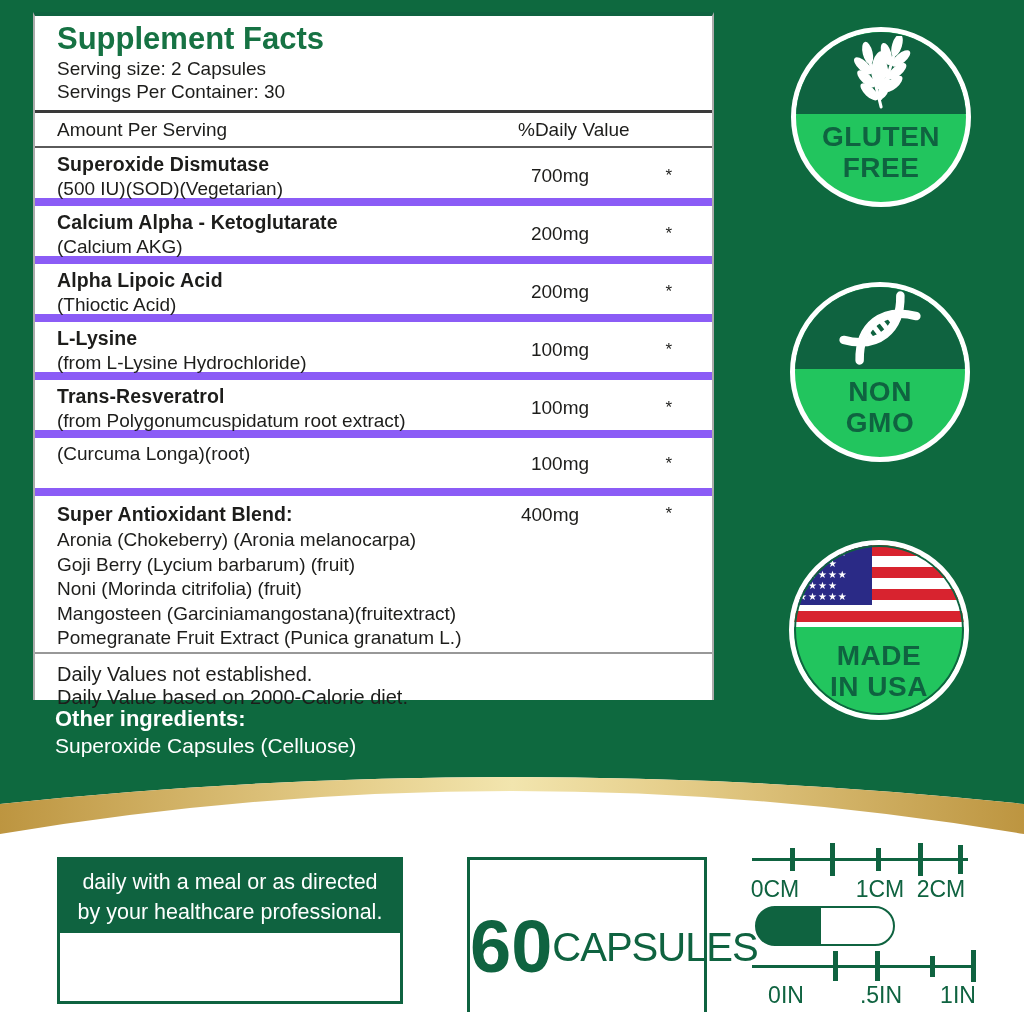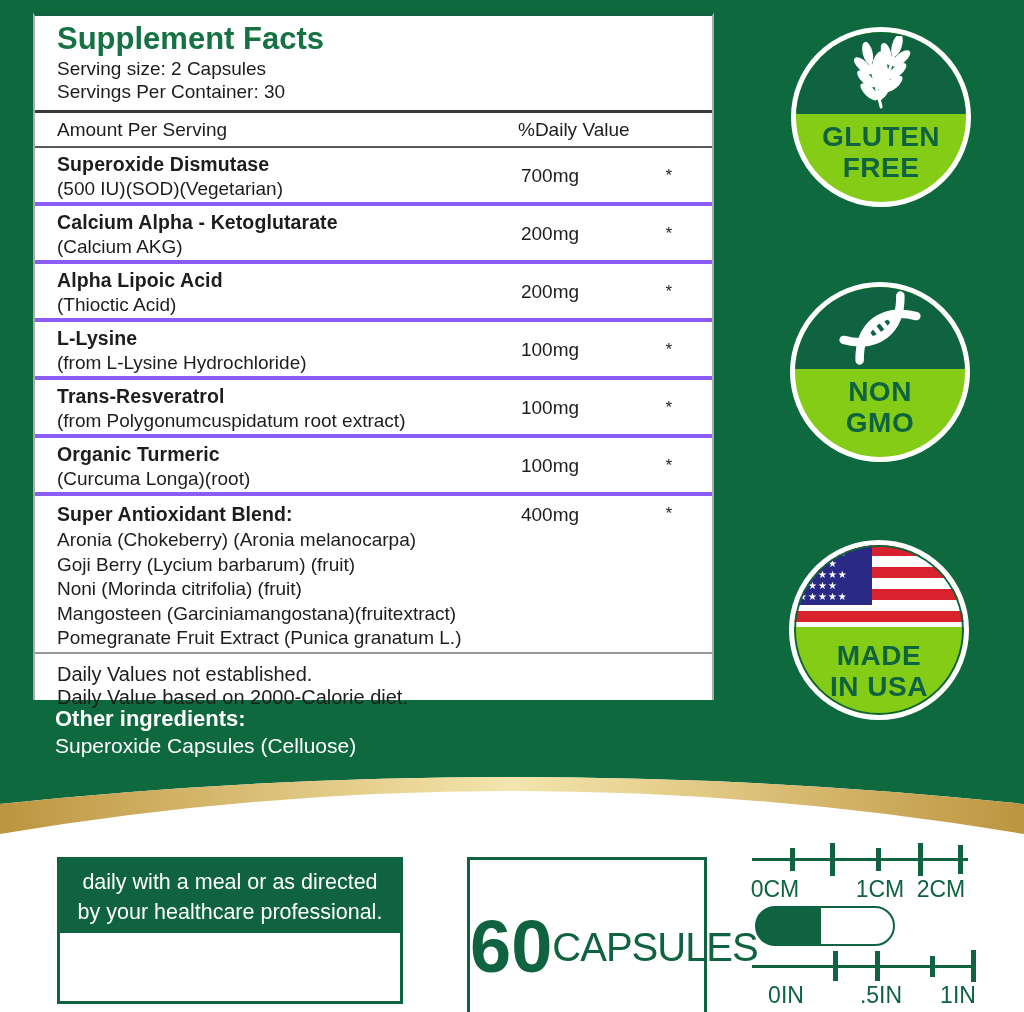--- a/index.html
+++ b/index.html
@@ -46,7 +46,7 @@
   
   .badge {
     position:absolute; width:180px; height:180px; border-radius:50%;
-    background:#84cc16; border:5px solid #fff; overflow:hidden;
+    background:#22c55e; border:5px solid #fff; overflow:hidden;
   }
   .badge-top { height:48%; background:#0F6340; display:flex; align-items:flex-end; justify-content:center; }
   .badge-txt { text-align:center; color:#0F6340; font-weight:bold; font-size:28px; line-height:31px; padding-top:7px; letter-spacing:.5px; }

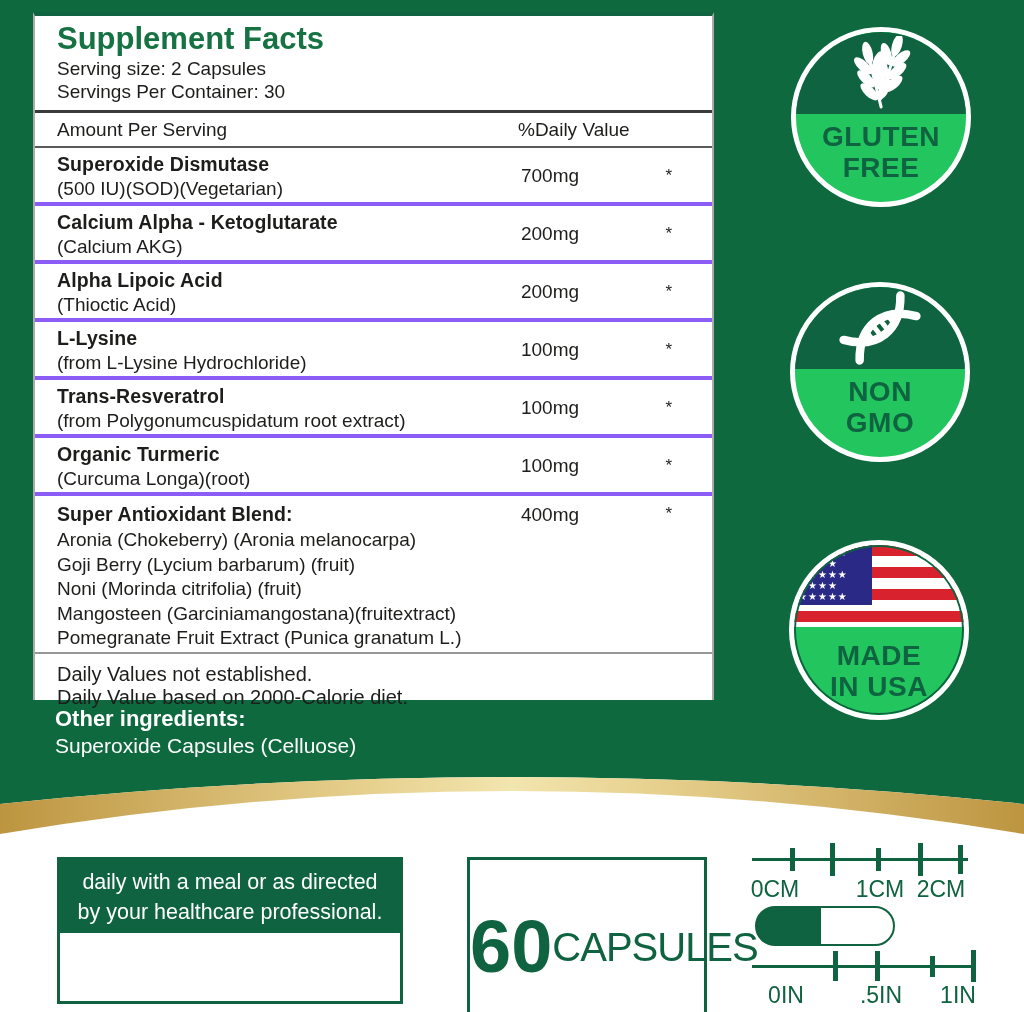--- a/index.html
+++ b/index.html
@@ -26,7 +26,7 @@
   .hdr-dv { padding-left:28px; }
   .row {
     display:grid; grid-template-columns:433px 120px 1fr;
-    padding:4px 14px 0 22px; height:58px; border-bottom:4px solid #8b5cf6;
+    padding:4px 14px 0 22px; height:58px; border-bottom:8px solid #8b5cf6;gap:10px;
   }
   .ing-name { font-size:19.5px; font-weight:bold; line-height:25px; letter-spacing:.1px; }
   .ing-detail { font-size:19px; line-height:24px; }

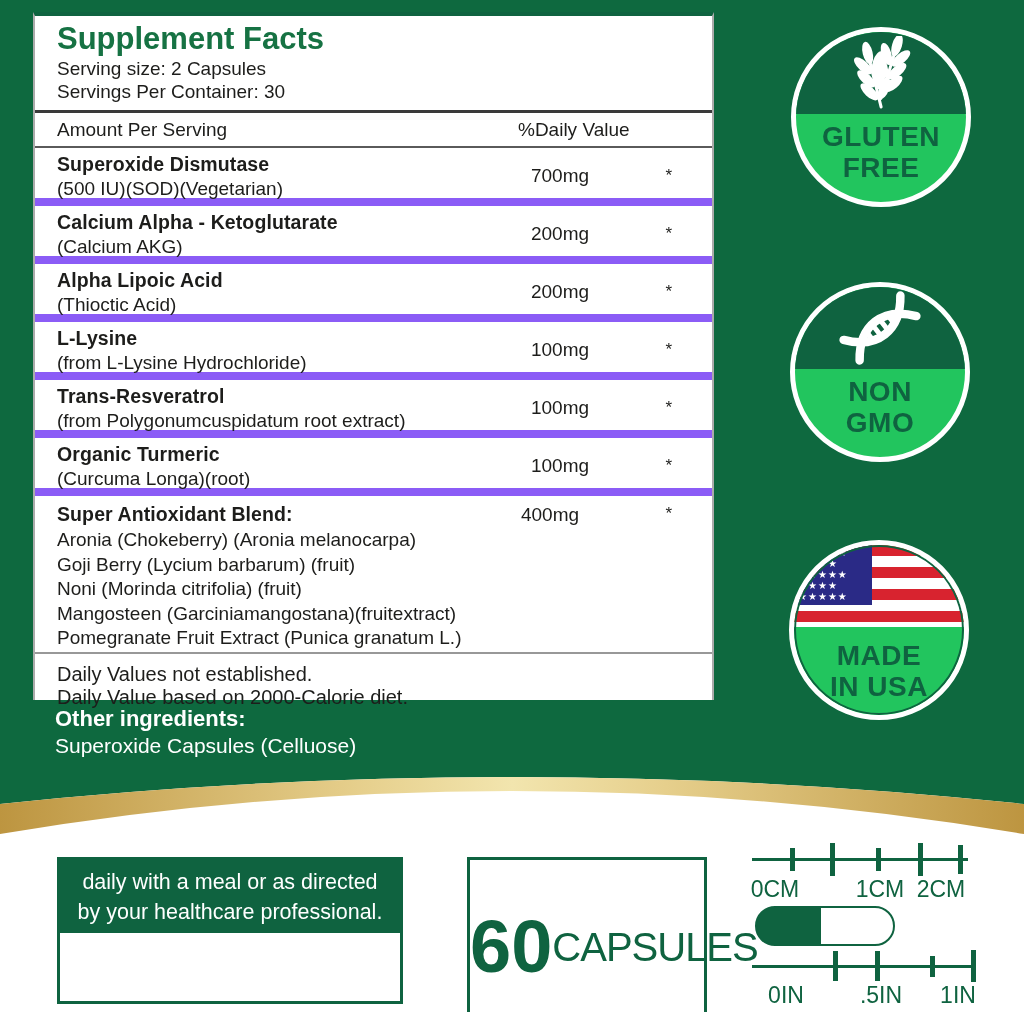--- a/index.html
+++ b/index.html
@@ -162,7 +162,6 @@
     </div>
     <div class="row">
       <div>
-        <div class="ing-name">Organic Turmeric</div>
         <div class="ing-detail">(Curcuma Longa)(root)</div>
       </div>
       <div class="amt">100mg</div>

